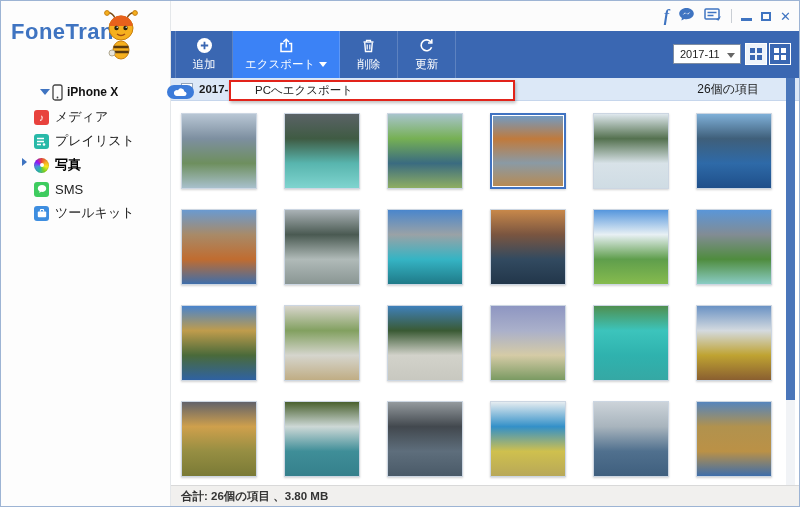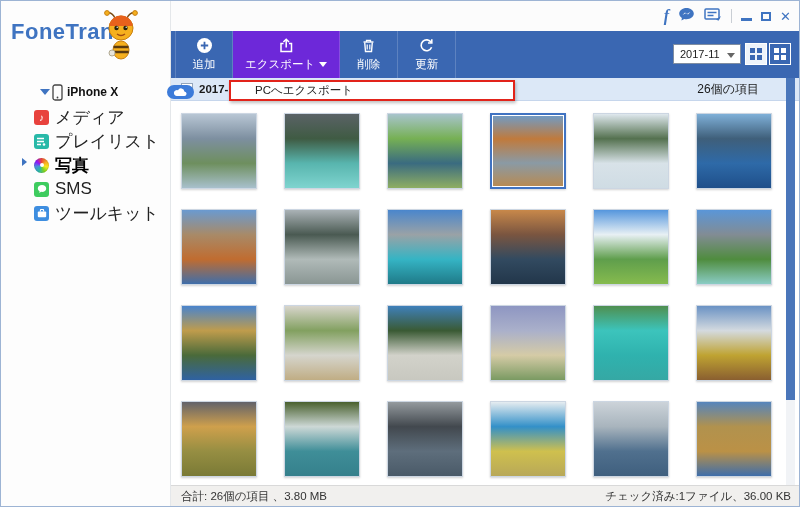--- a/index.html
+++ b/index.html
@@ -80,7 +80,7 @@
     color:#fff; font-size:11.5px; cursor:pointer; border-right:1px solid rgba(255,255,255,.18);
   }
   .tool-btn:first-child { border-left:1px solid rgba(255,255,255,.18); margin-left:4px; }
-  .tool-btn.active { background:#6d28d9; }
+  .tool-btn.active { background:#3b82f6; }
   .caret { display:inline-block; margin-left:4px; width:0; height:0;
     border-left:4px solid transparent; border-right:4px solid transparent; border-top:5px solid #fff; vertical-align:middle; }
   .date-select {

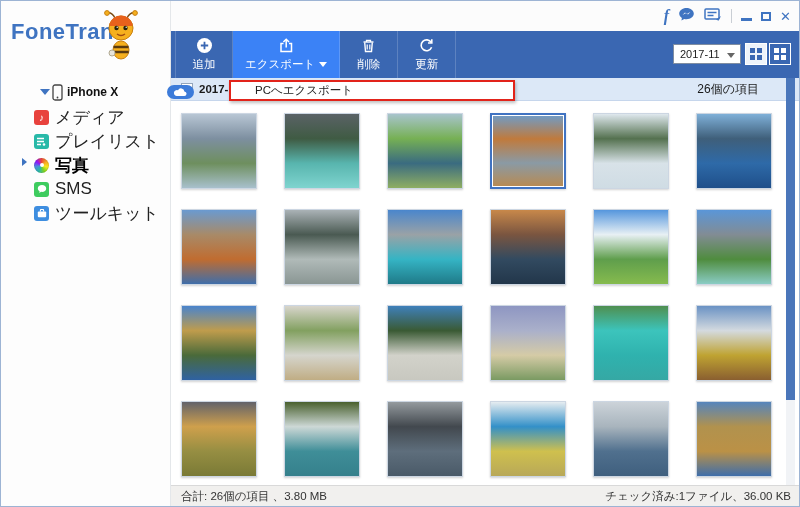--- a/index.html
+++ b/index.html
@@ -40,7 +40,7 @@
   }
   .nav { position:absolute; left:0; top:104px; width:100%; list-style:none; }
   .nav li { position:relative; height:24px; display:flex; align-items:center; padding-left:33px; cursor:pointer; }
-  .nav li .lbl { font-size:17px; color:#222; }
+  .nav li .lbl { font-size:13px; color:#222; }
   .nav li.selected .lbl { font-weight:bold; color:#000; }
   .ic {
     position:absolute; left:33px; width:15px; height:15px; border-radius:3px;

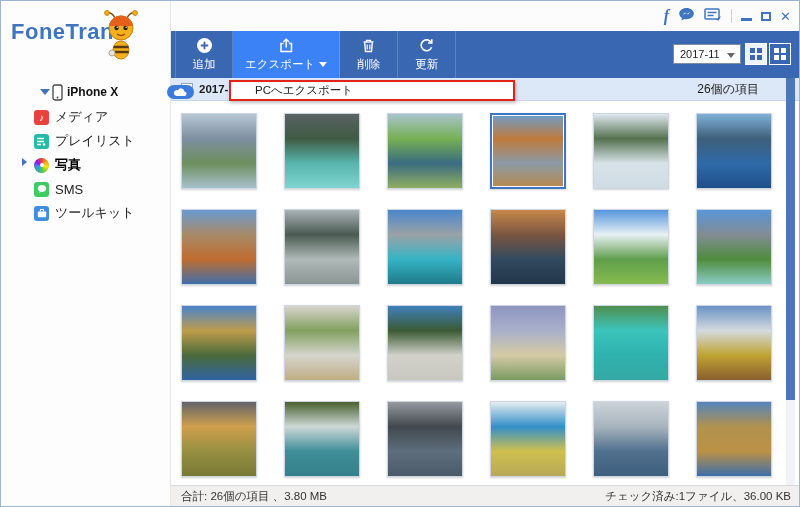--- a/index.html
+++ b/index.html
@@ -151,7 +151,7 @@
     background:#f1f0ee; border-top:1px solid #d9d9d9;
     display:flex; align-items:center; font-size:11.5px; color:#333; z-index:3;
   }
-  .sb-left { margin-left:10px; }
+  .sb-left { margin-left:10px;font-weight:bold; }
   .sb-right { margin-left:auto; margin-right:8px; }
 </style>
 </head>

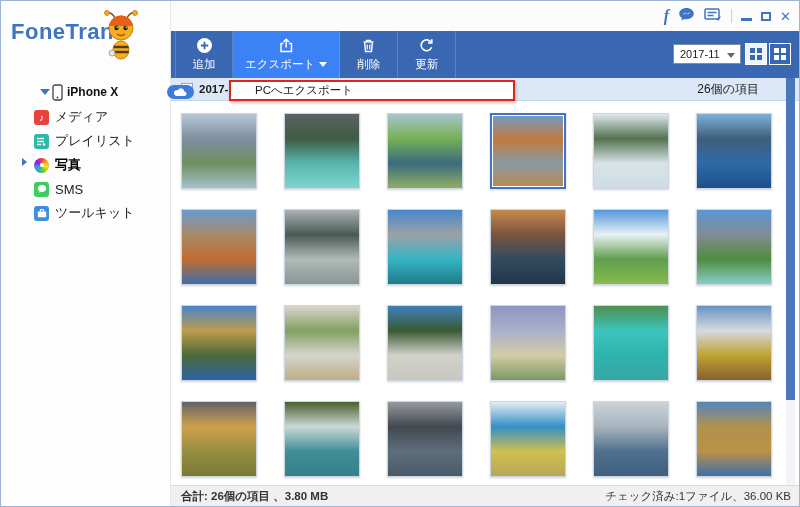--- a/index.html
+++ b/index.html
@@ -360,7 +360,6 @@
 
   <div class="statusbar">
     <span class="sb-left">合計: 26個の項目 、3.80 MB</span>
-    <span class="sb-right">チェック済み:1ファイル、36.00 KB</span>
   </div>
 
 </div>

